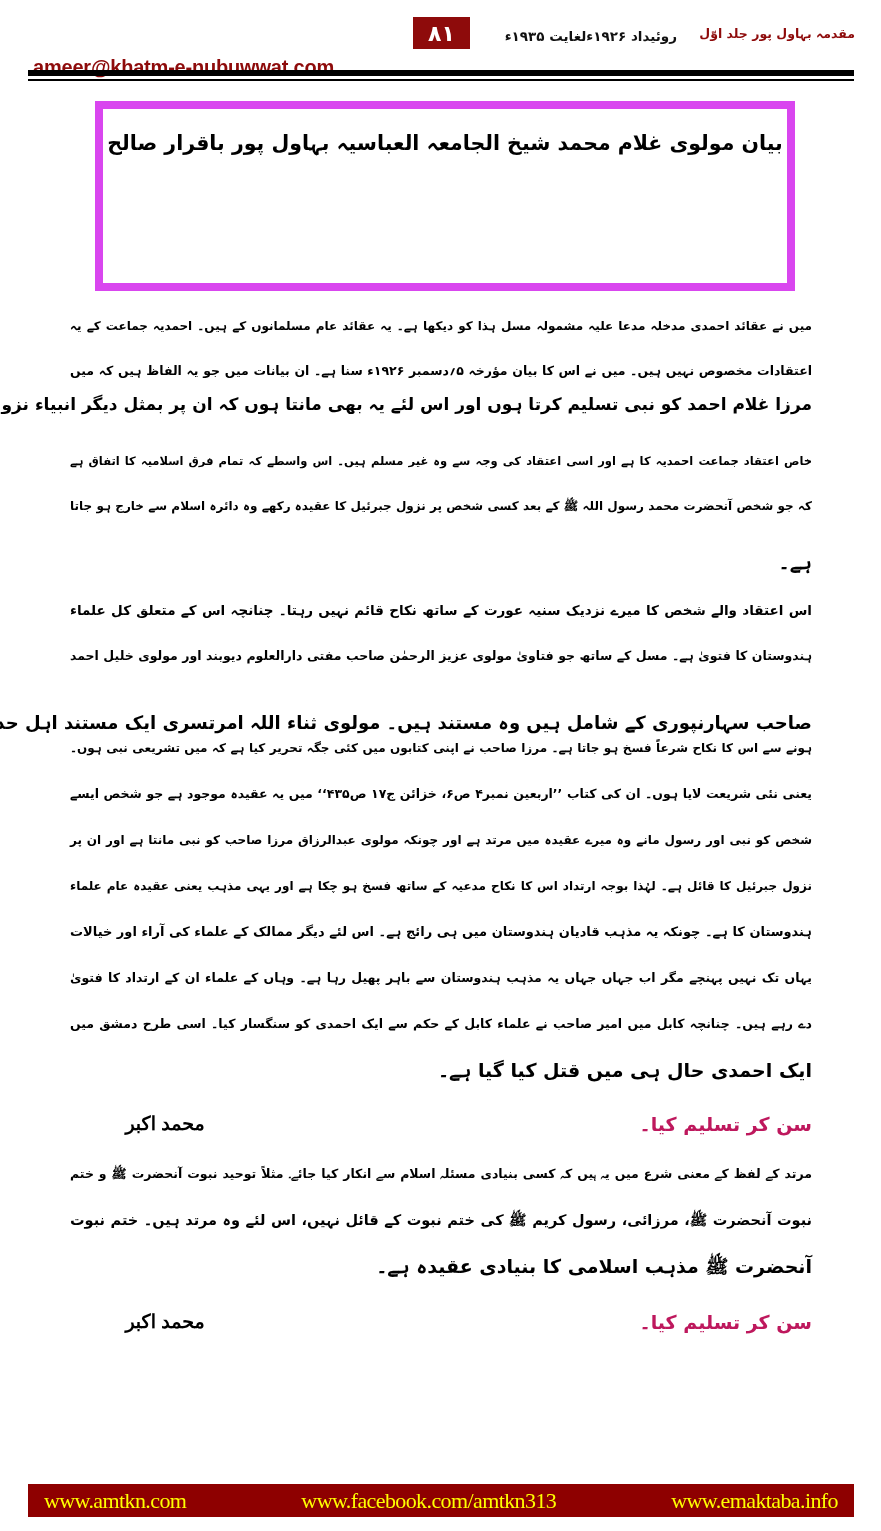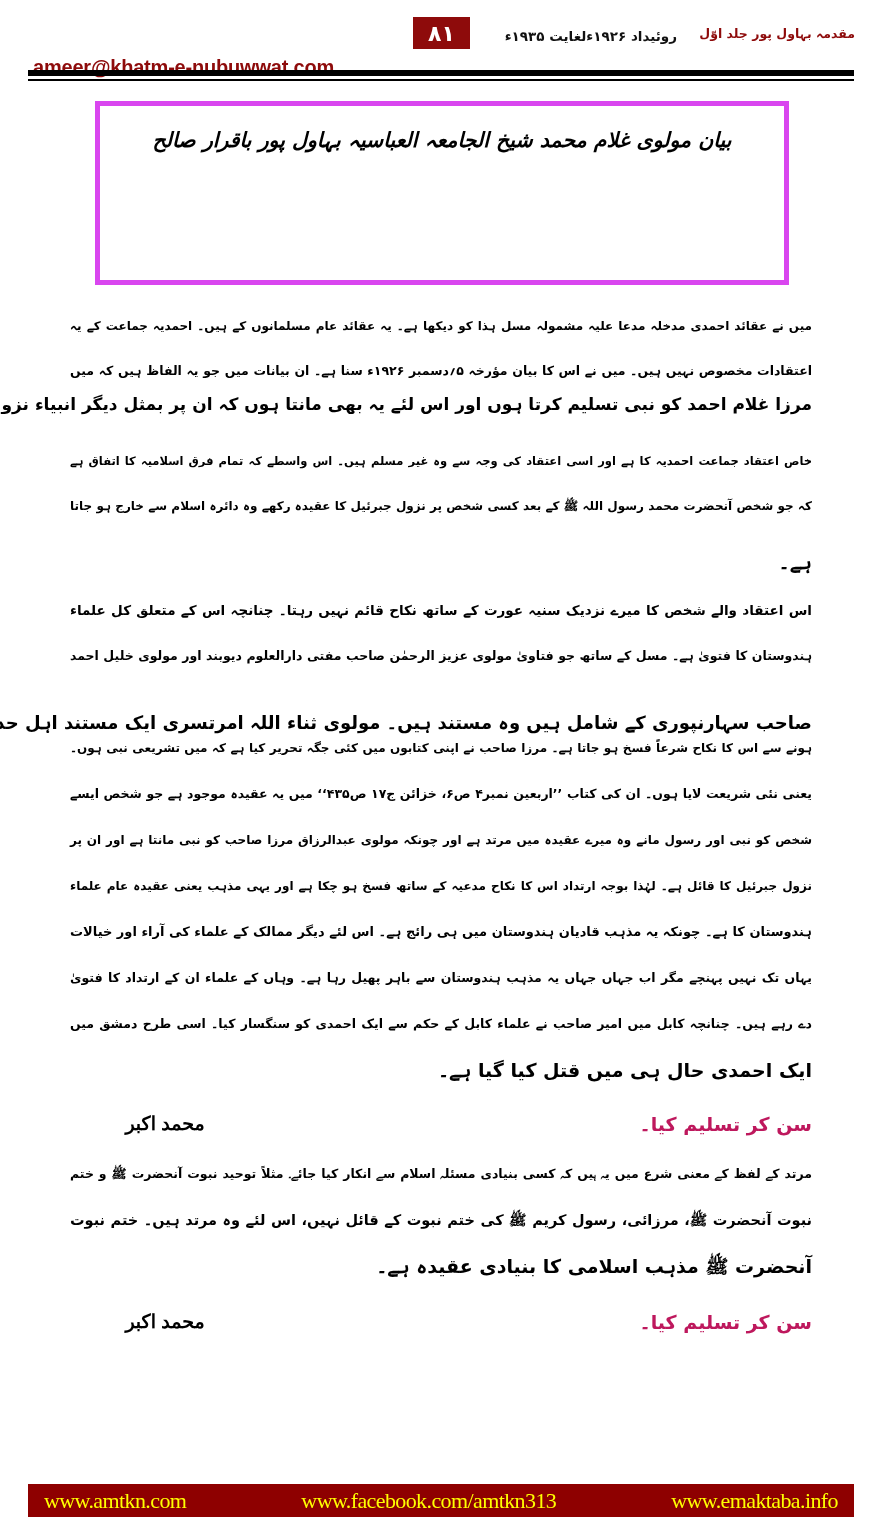--- a/index.html
+++ b/index.html
@@ -20,7 +20,7 @@
   .rule-thin { left: 28px; top: 79px; width: 826px; height: 2px; background: #000; }
 
   
-  .title-box { left: 95px; top: 101px; width: 684px; height: 174px; border: 5px solid #d946ef; font-style: italic; }
+  .title-box { left: 95px; top: 101px; width: 684px; height: 174px; border: 8px solid #d946ef; }
   .title-main { left: 0; right: 0; top: 22px; text-align: center; direction: rtl;
                 font-family: "DejaVu Sans", sans-serif; font-weight: bold; font-size: 36px; color: #000; white-space: nowrap; }
   .title-sub { left: 0; right: 0; top: 112px; text-align: center; direction: rtl;

